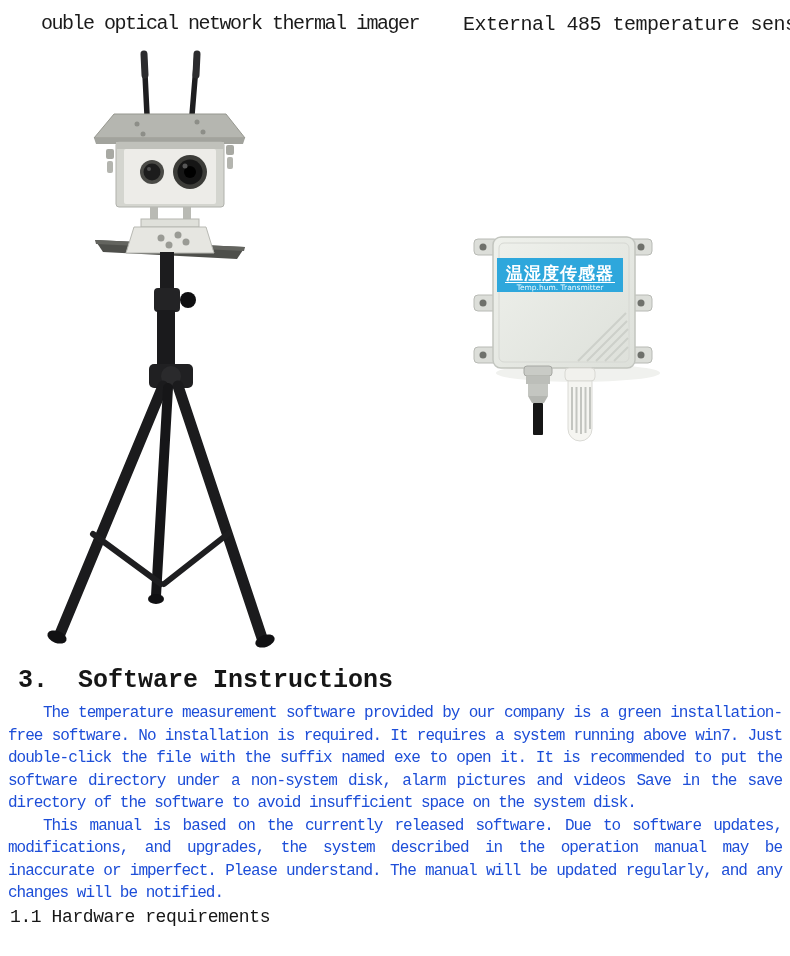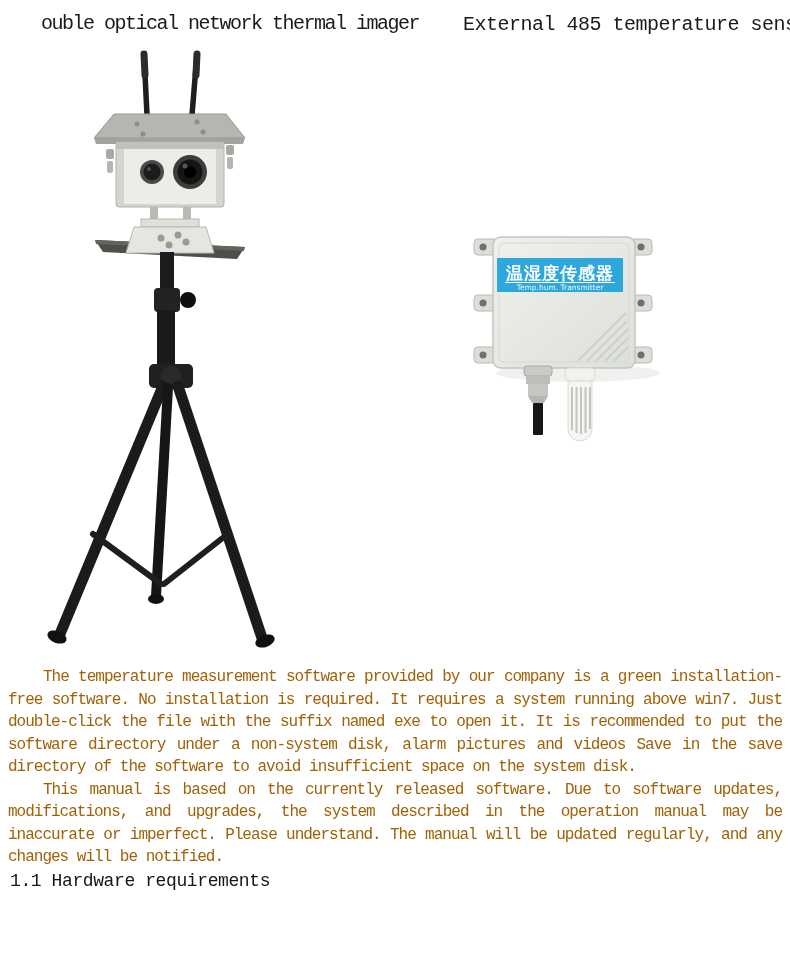--- a/index.html
+++ b/index.html
@@ -193,6 +193,7 @@
 </svg>
 
 <div class="textblock">
+  <div class="h-main">3.  Software Instructions</div>
   <p class="body-p">The temperature measurement software provided by our company is a green installation-free software. No installation is required. It requires a system running above win7. Just double-click the file with the suffix named exe to open it. It is recommended to put the software directory under a non-system disk, alarm pictures and videos Save in the save directory of the software to avoid insufficient space on the system disk.</p>
   <p class="body-p">This manual is based on the currently released software. Due to software updates, modifications, and upgrades, the system described in the operation manual may be inaccurate or imperfect. Please understand. The manual will be updated regularly, and any changes will be notified.</p>
   <div class="h-sub2">1.1 Hardware requirements</div>

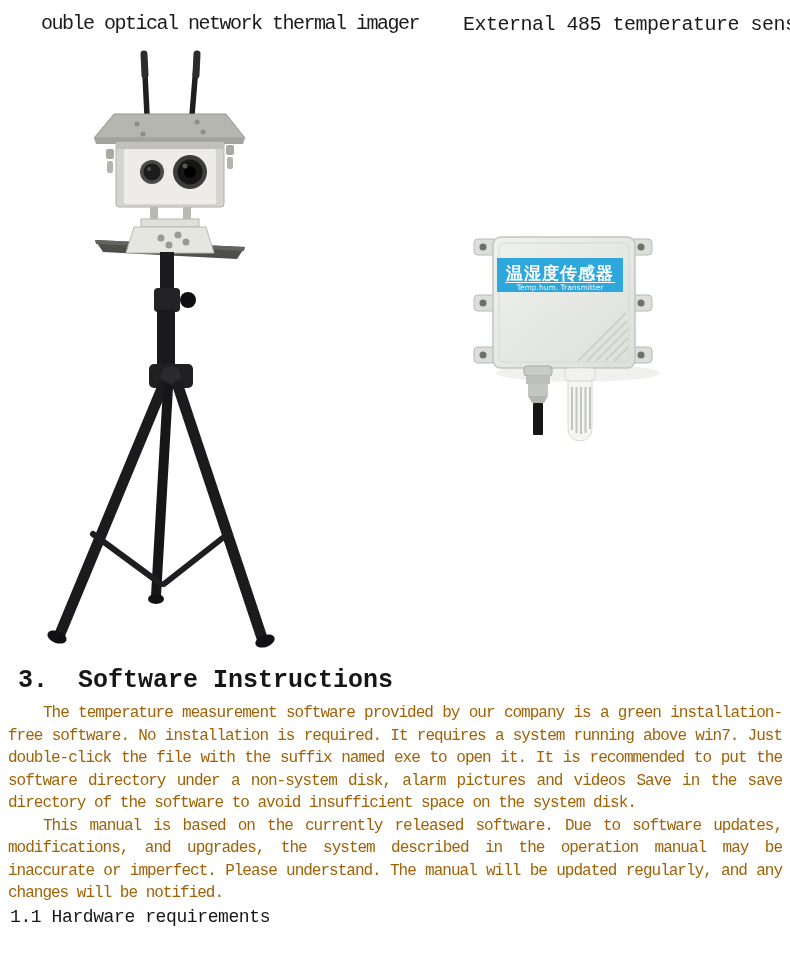--- a/index.html
+++ b/index.html
@@ -28,7 +28,7 @@
   }
   .body-p {
     font-size:16px; line-height:22.5px; letter-spacing:-1px;
-    text-align:justify; text-indent:35px; color:#a16207;
+    text-align:justify; text-indent:35px; color:#1d4ed8;
   }
   .h-sub {
     font-size:21px; font-weight:bold; line-height:26px;

